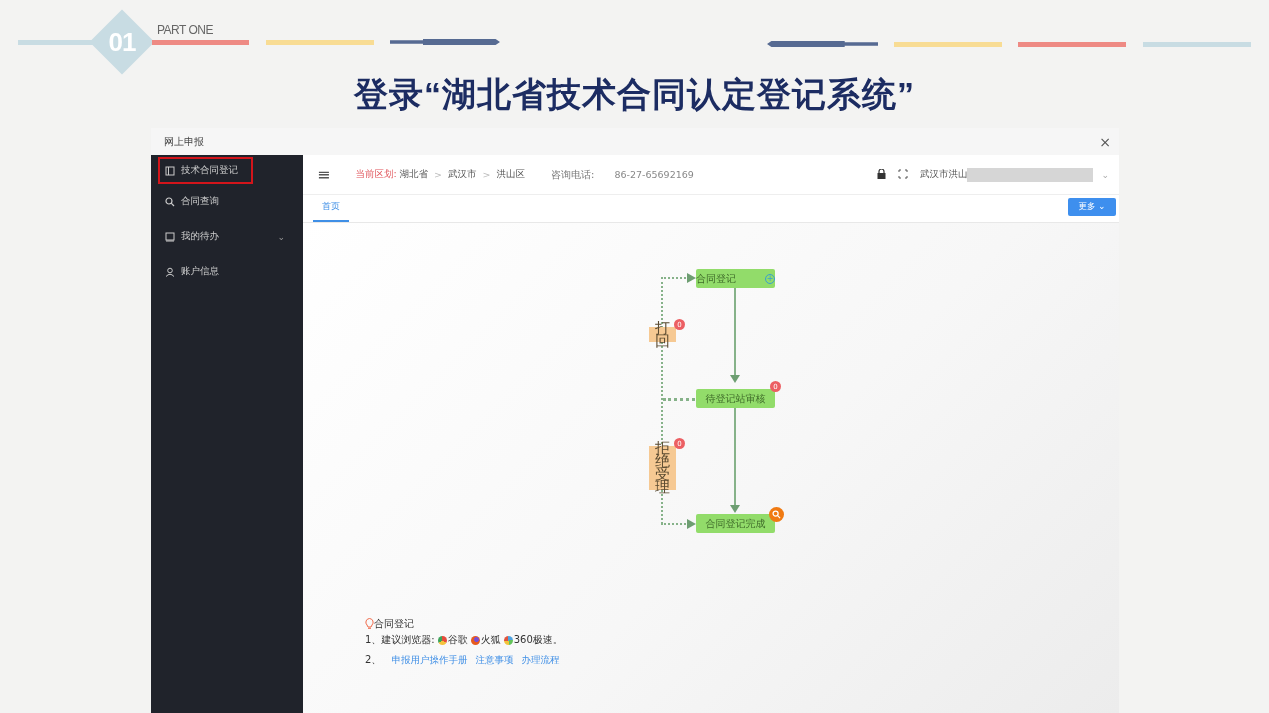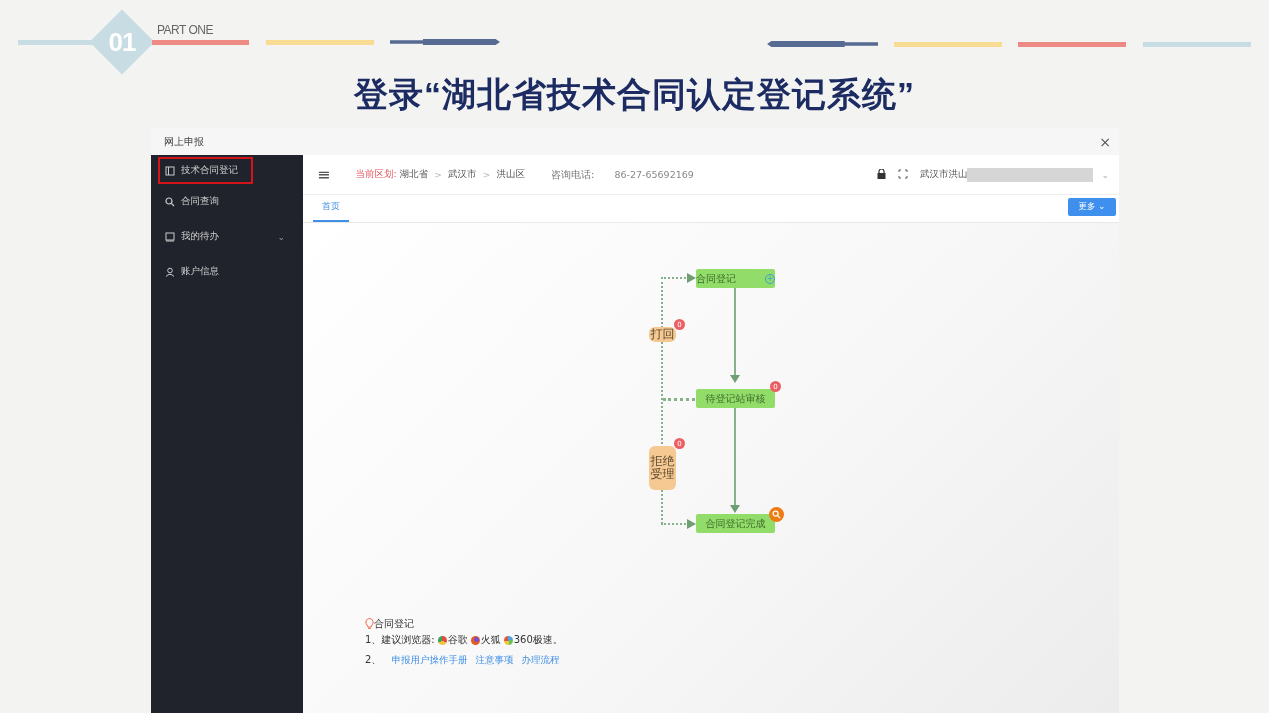--- a/index.html
+++ b/index.html
@@ -103,8 +103,8 @@
   .node .plus { margin-left: 4px; width: 10px; height: 10px; border: 1px solid #3aa0d0; border-radius: 50%;
     color: #3aa0d0; font-size: 8px; line-height: 8px; text-align: center; }
   .tag {
-    position: absolute; background: #f6c993; color: #5a4a30; font-size: 12px;
-    display: flex; align-items: center; justify-content: center; text-align: center; line-height: 13px; border-radius: 6px;
+    position: absolute; background: #f6c993; color: #5a4a30; font-size: 15px;
+    display: flex; align-items: center; justify-content: center; text-align: center; line-height: 13px;
   }
   .badge {
     position: absolute; width: 11px; height: 11px; border-radius: 50%;

